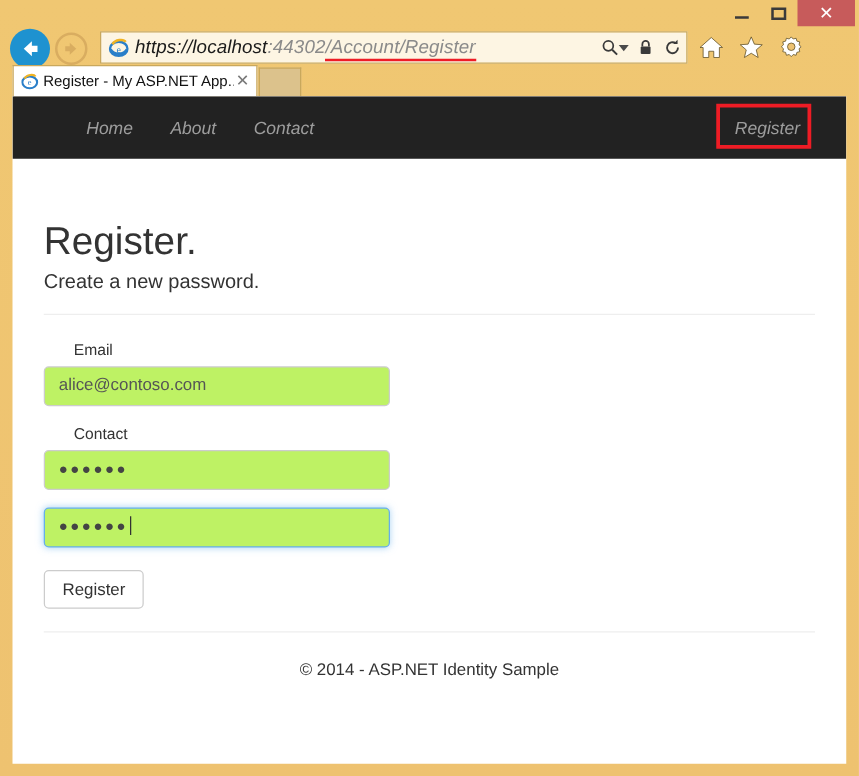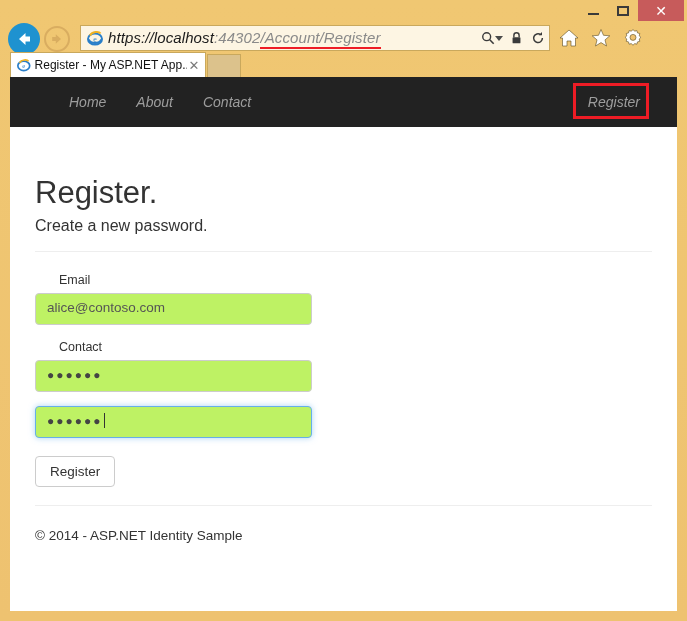--- a/index.html
+++ b/index.html
@@ -264,6 +264,7 @@
   }
   #footer {
     margin-top: 18px;
+    text-align: center;
   }
   #footer-text {
     font-size: 13.5px;

